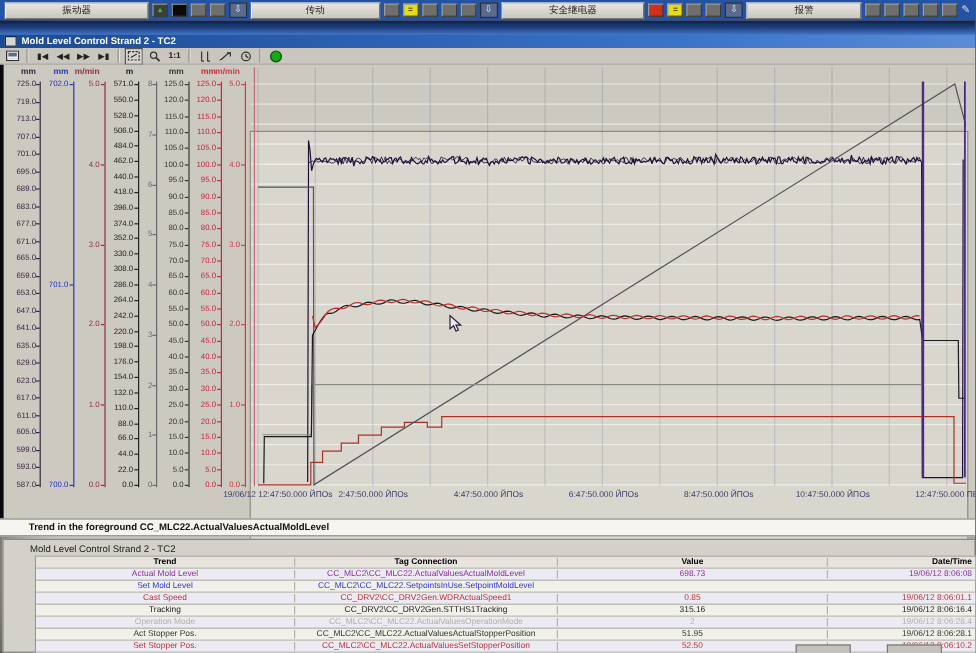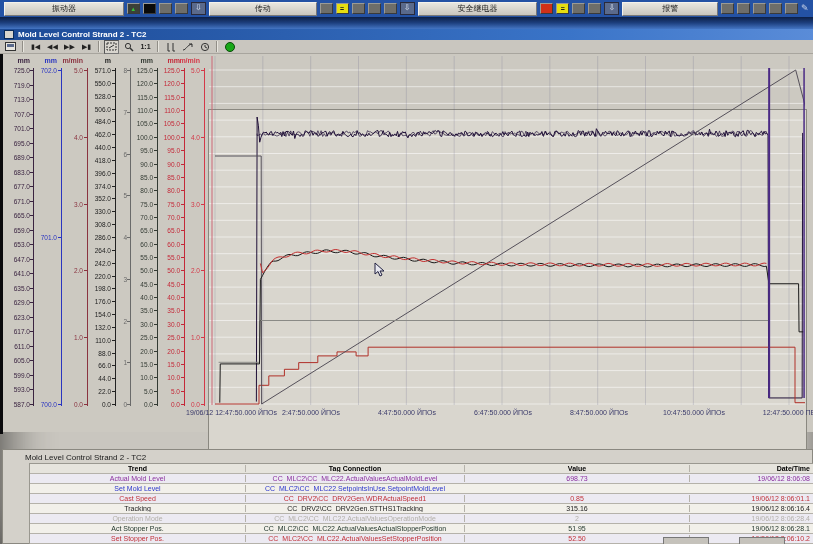--- a/index.html
+++ b/index.html
@@ -479,6 +479,9 @@
       </g>
     </svg>
 
+  <div class="abs" id="statusbar">
+    <span>Trend in the foreground CC_MLC22.ActualValuesActualMoldLevel</span>
+  </div>
 
   <div class="abs" id="panel">
     <div class="abs" id="panel-title">Mold Level Control Strand 2 - TC2</div>

